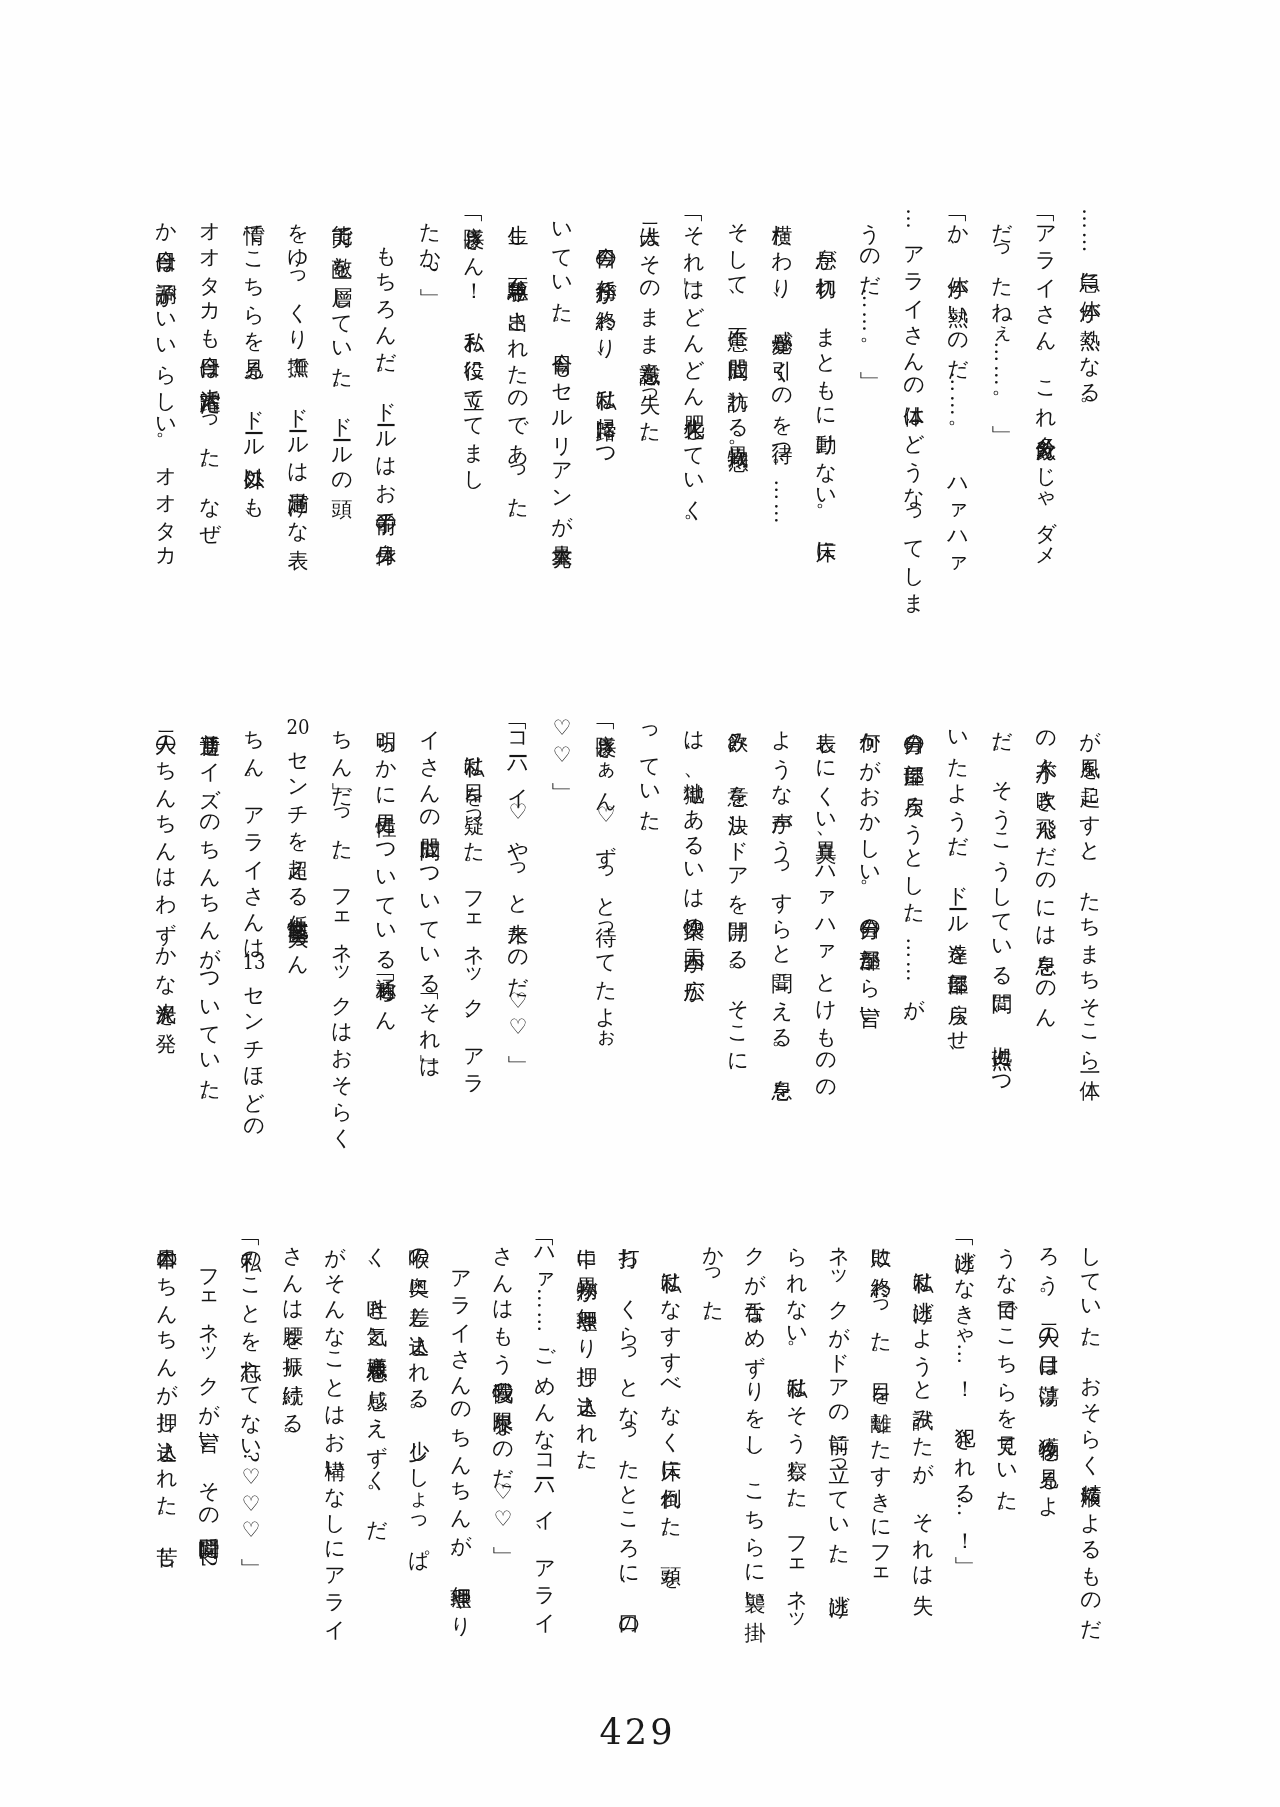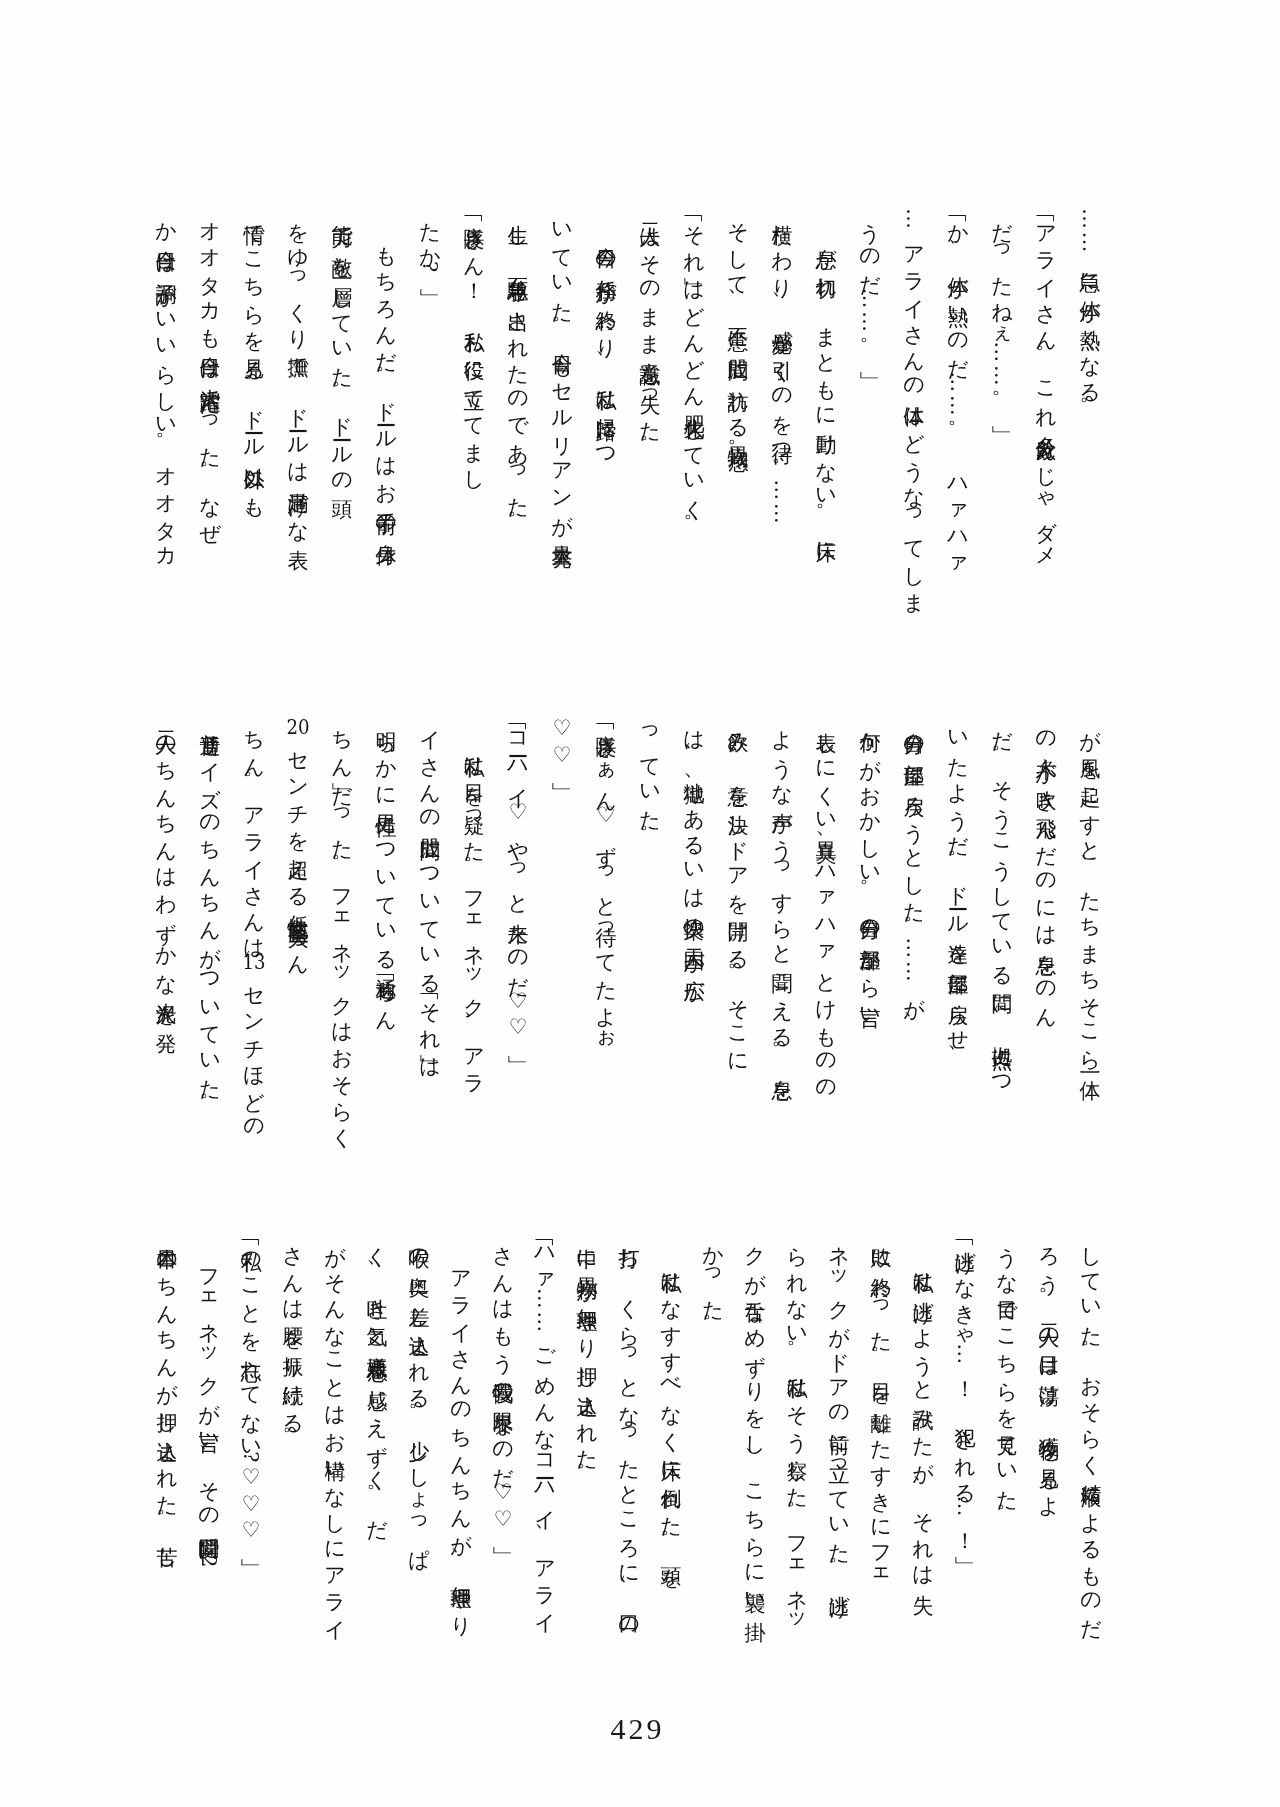--- a/index.html
+++ b/index.html
@@ -47,10 +47,9 @@
     left: 11px;
     right: 16px;
     text-align: center;
-    font-size: 30px;
+    font-size: 35px;
     letter-spacing: 3px;
     color: #1a1a1a;
-    font-family: Liberation Serif, serif;
   }
 </style>
 </head>

